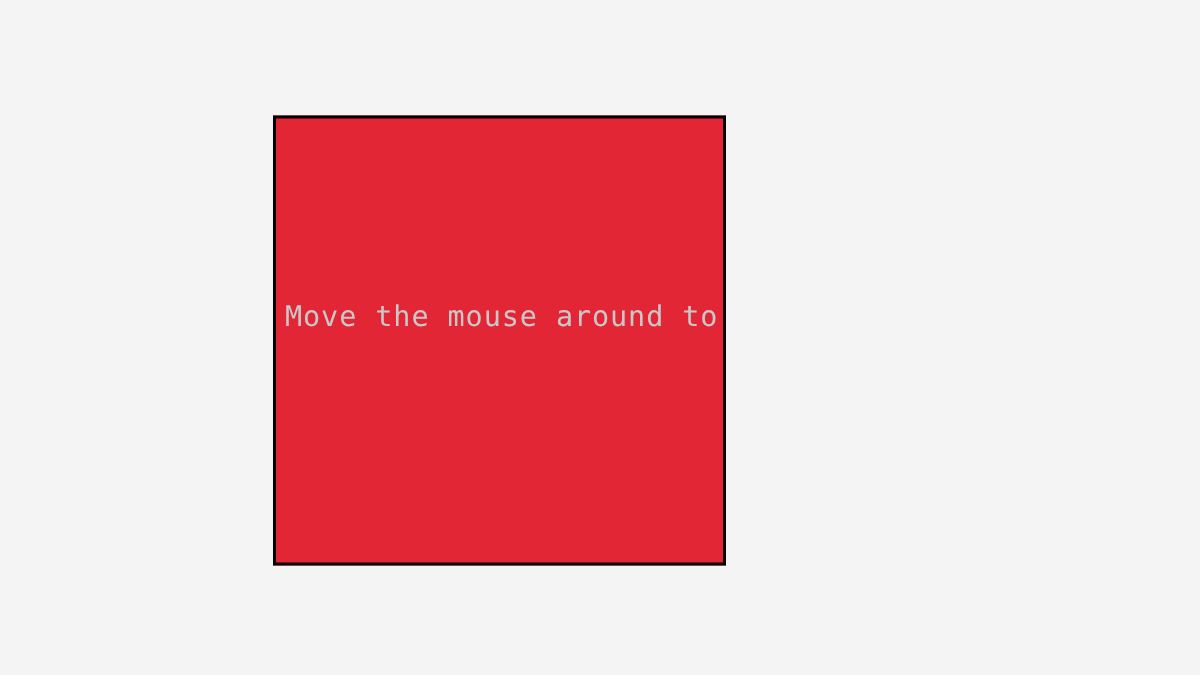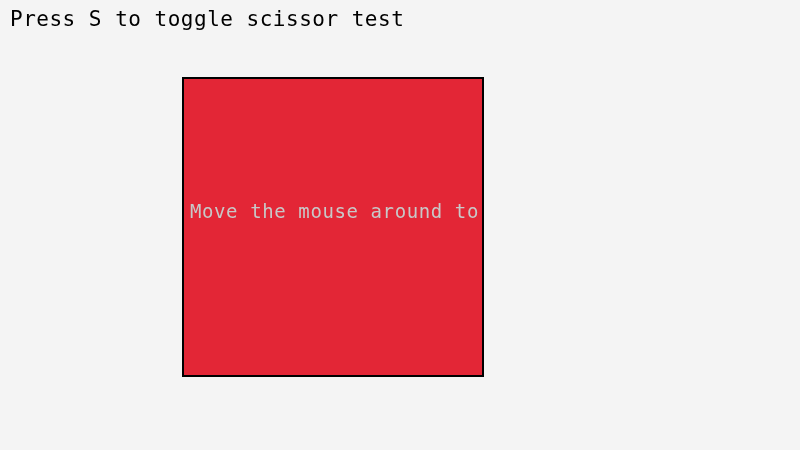--- a/index.html
+++ b/index.html
@@ -69,7 +69,6 @@
 
 <div id="app">
 
-  <div id="title-text">Press S to toggle scissor test</div>
 
   <div id="scissor-area">
 

